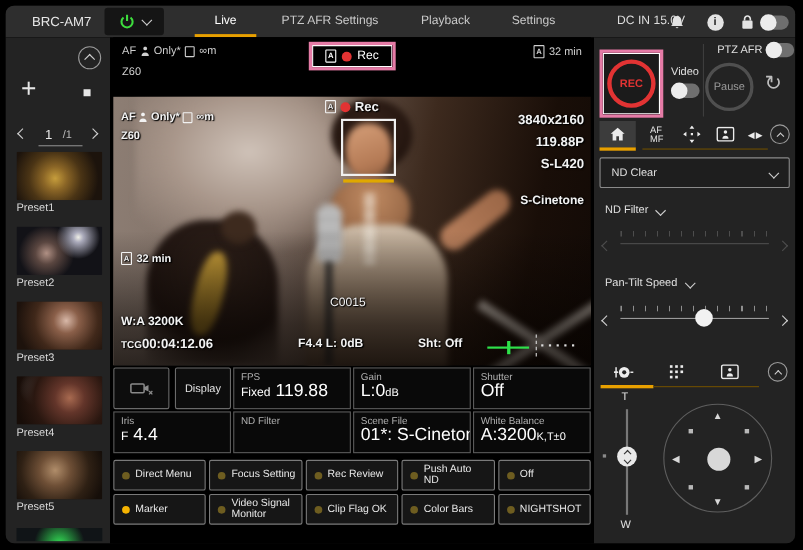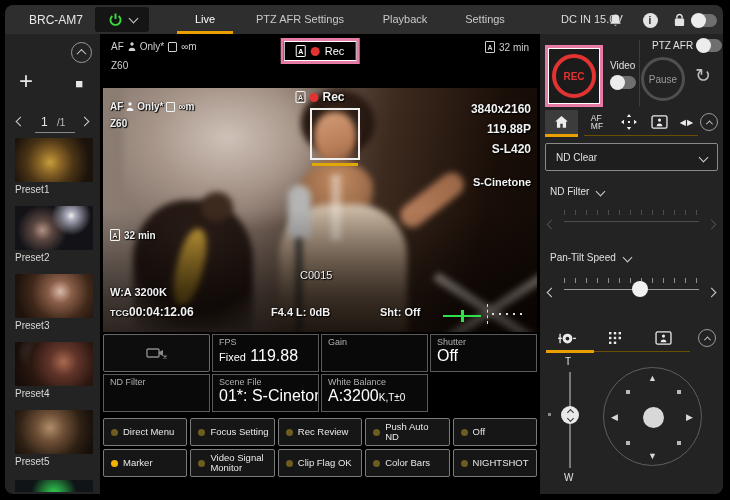--- a/index.html
+++ b/index.html
@@ -372,6 +372,7 @@
                 </svg>
             </span>
           </div>
+          <div class="mini-btn">Display</div>
         </div>
         <div class="tile">
           <div class="t-label">FPS</div>

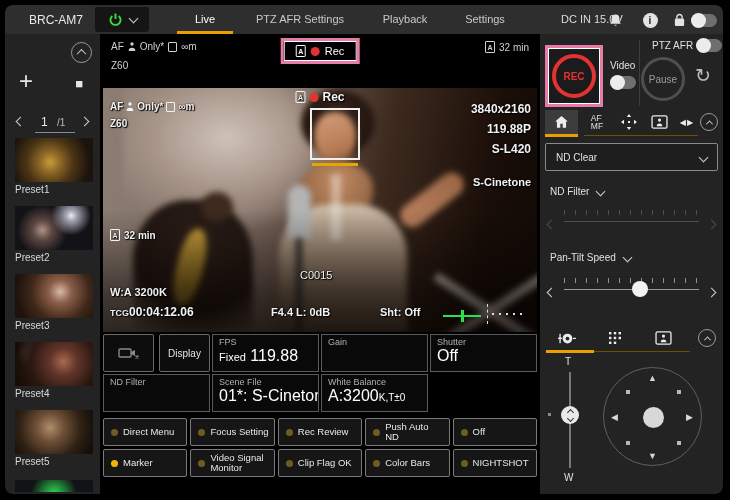--- a/index.html
+++ b/index.html
@@ -380,6 +380,7 @@
         </div>
         <div class="tile">
           <div class="t-label">Gain</div>
+          <div class="t-val"><span>L:0</span><span class="t-unit">dB</span></div>
         </div>
         <div class="tile">
           <div class="t-label">Shutter</div>

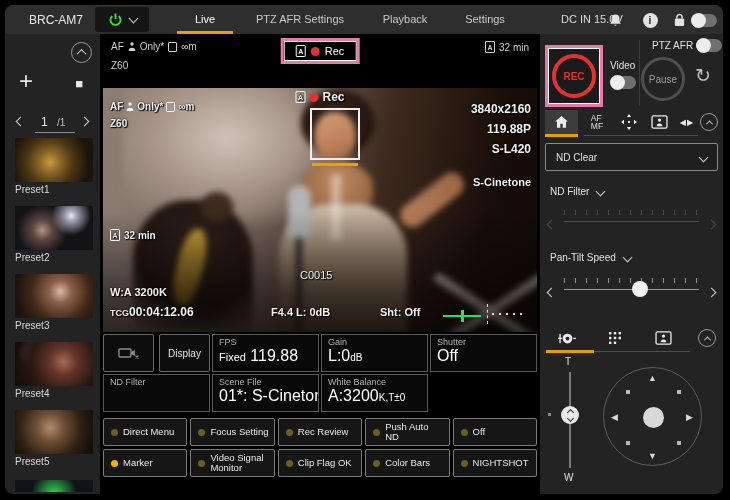--- a/index.html
+++ b/index.html
@@ -387,6 +387,10 @@
           <div class="t-val">Off</div>
         </div>
         <div class="tile">
+          <div class="t-label">Iris</div>
+          <div class="t-val"><span class="t-prefix">F</span> <span>4.4</span></div>
+        </div>
+        <div class="tile">
           <div class="t-label">ND Filter</div>
         </div>
         <div class="tile">

